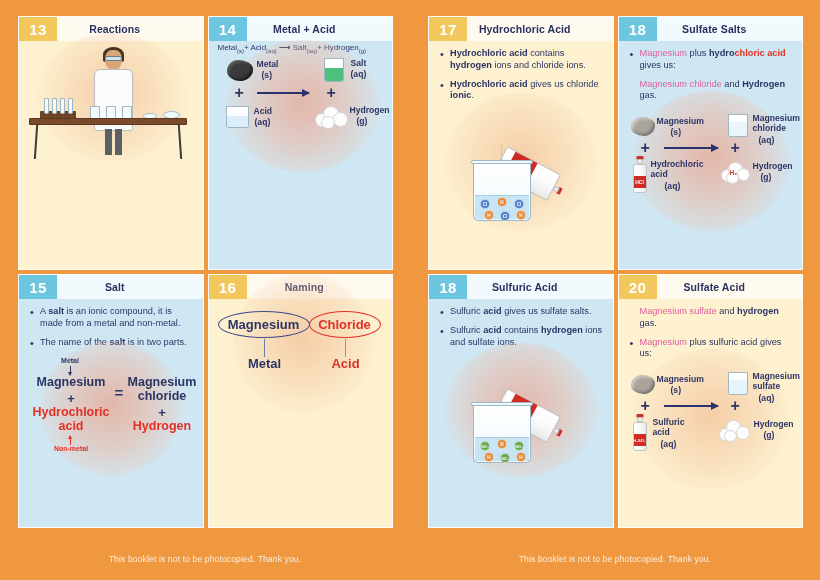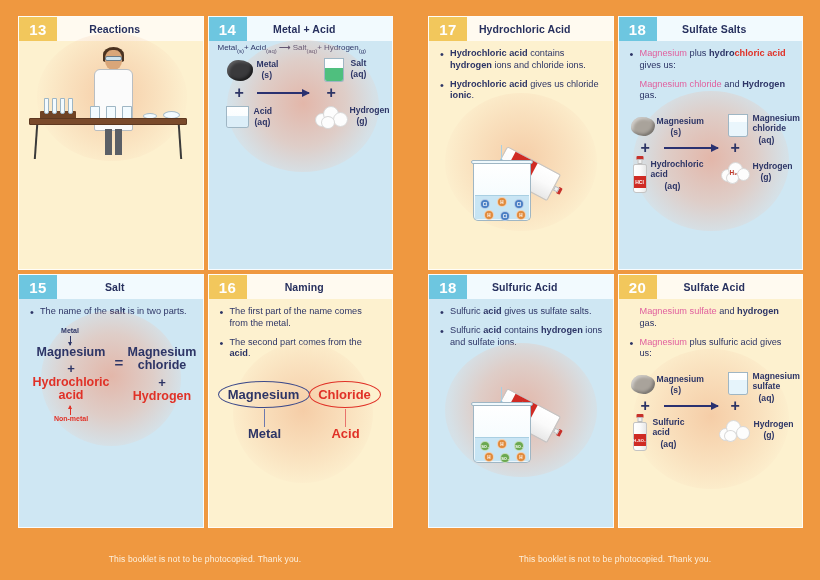--- a/index.html
+++ b/index.html
@@ -338,6 +338,7 @@
           <div class="panel-title">Salt</div>
         </div>
         <div class="bullets">
+          <div class="bullet">A <span class="b">salt</span> is an ionic compound, it is made from a metal and non-metal.</div>
           <div class="bullet">The name of the <span class="b">salt</span> is in two parts.</div>
         </div>
         <div class="art">

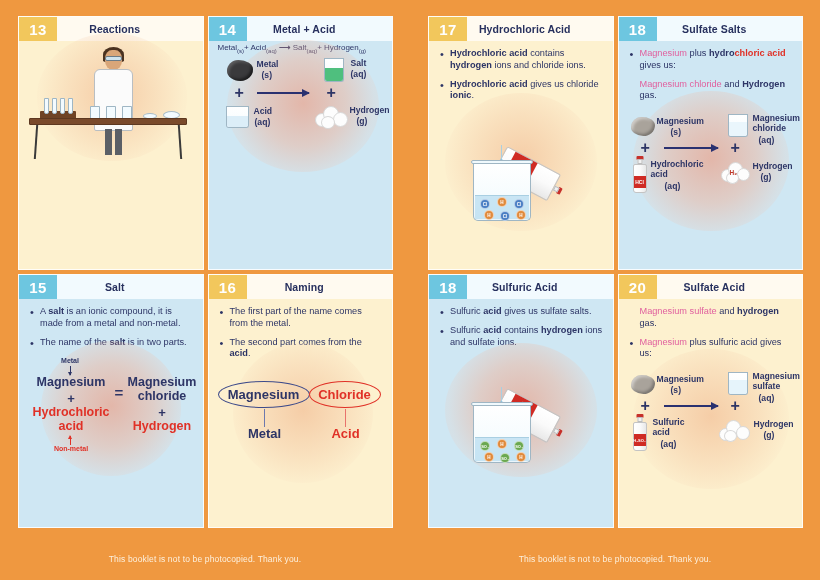--- a/index.html
+++ b/index.html
@@ -366,10 +366,6 @@
           <div class="badge yellow">16</div>
           <div class="panel-title">Naming</div>
         </div>
-        <div class="bullets">
-          <div class="bullet">The first part of the name comes from the metal.</div>
-          <div class="bullet">The second part comes from the <span class="b">acid</span>.</div>
-        </div>
         <div class="art">
           <div class="glow" style="left:24px; top:-26px; width:140px; height:140px;"></div>
           <div>

